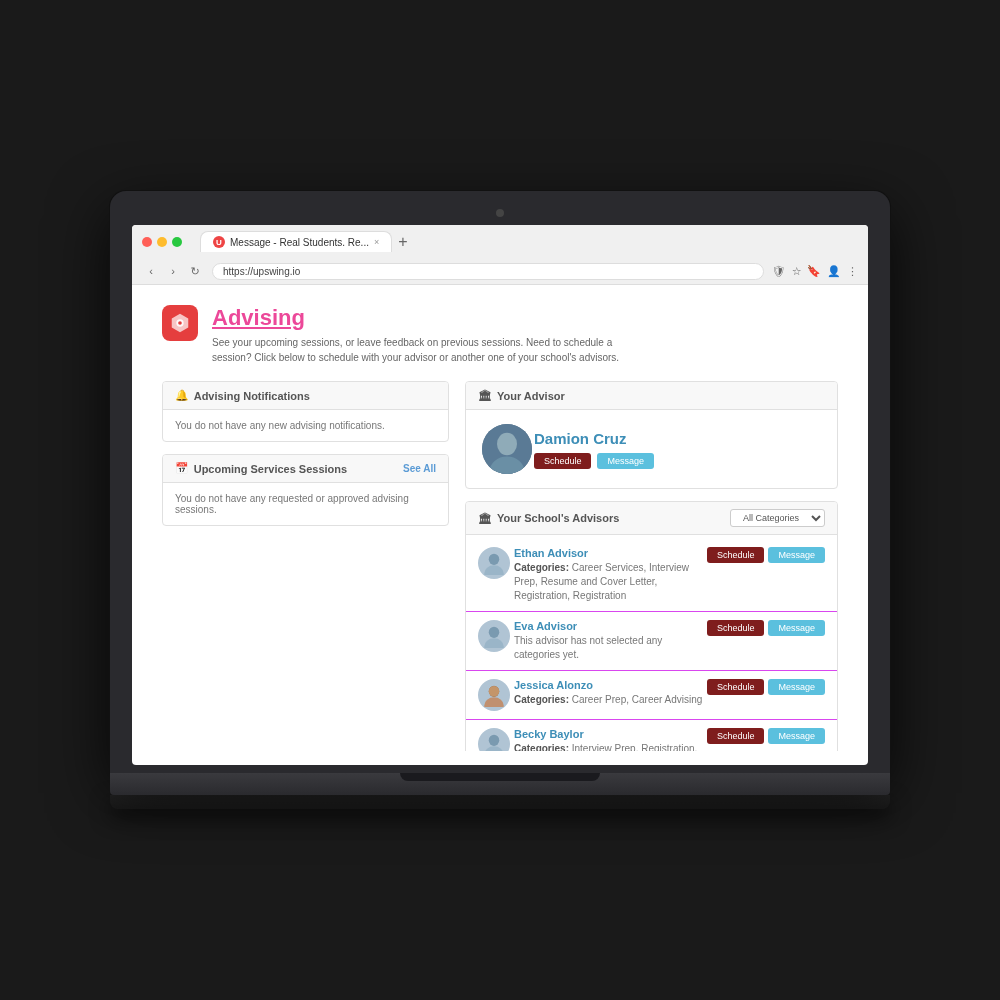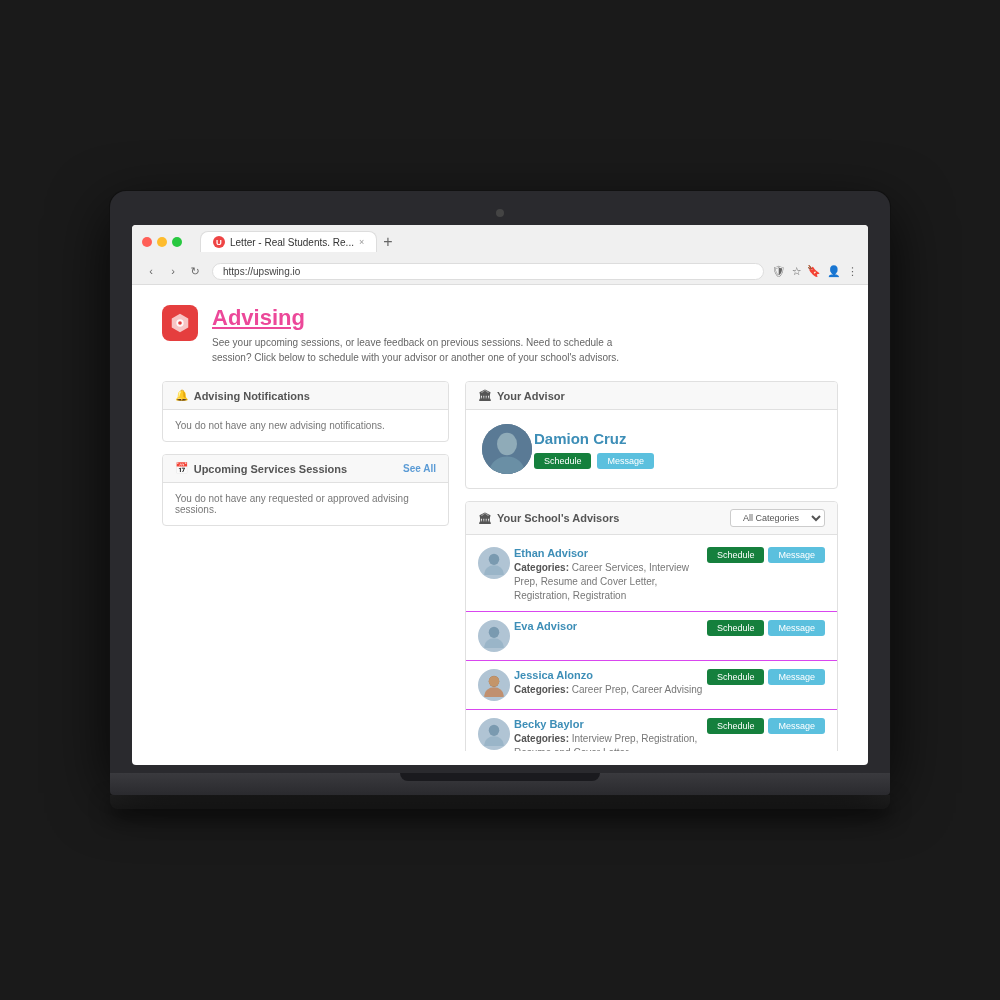--- a/index.html
+++ b/index.html
@@ -470,7 +470,7 @@
           <div class="browser-tab-bar">
             <div class="browser-tab">
               <div class="browser-tab-icon">U</div>
-              <span>Letter - Real Students. Re...</span>
+              <span>Message - Real Students. Re...</span>
               <span class="tab-close">×</span>
             </div>
             <span class="add-tab">+</span>

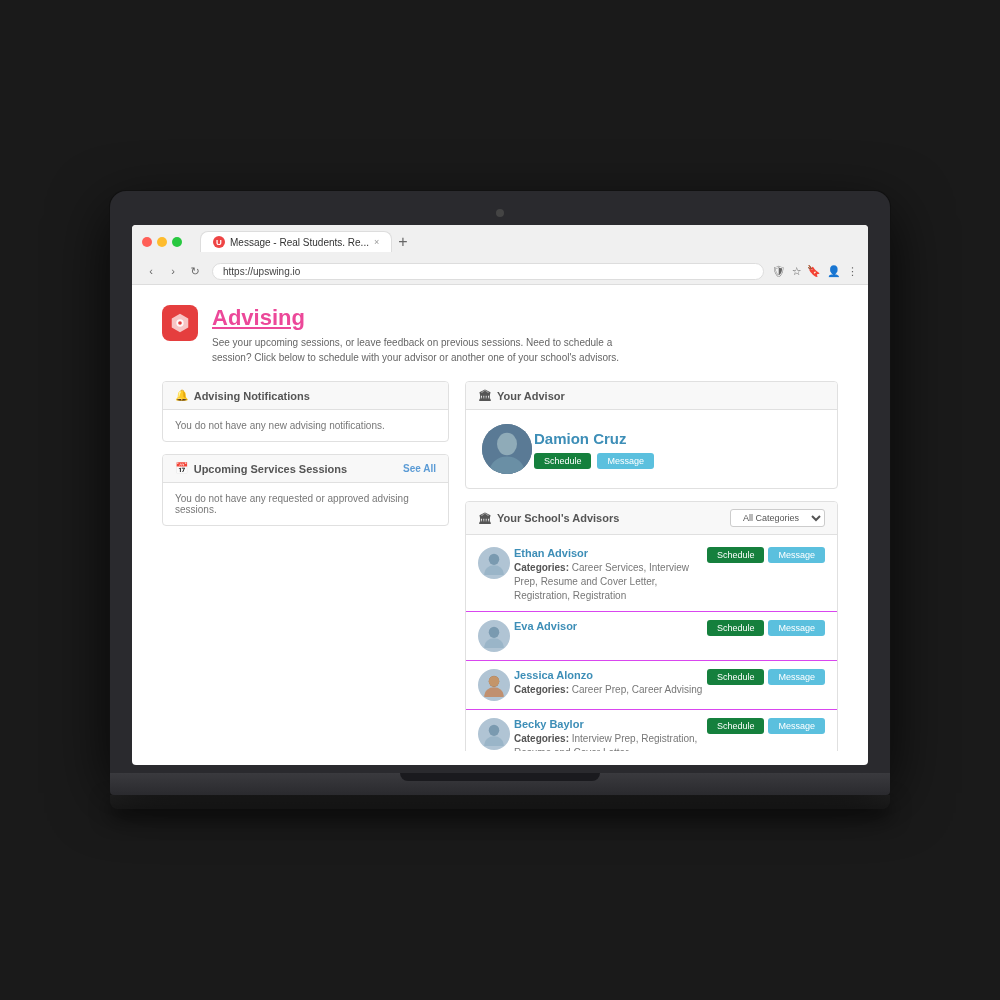--- a/index.html
+++ b/index.html
@@ -345,7 +345,7 @@
     }
 
     .btn-schedule {
-      background: #15803d;
+      background: #7f1d1d;
       color: #fff;
       border: none;
       border-radius: 3px;

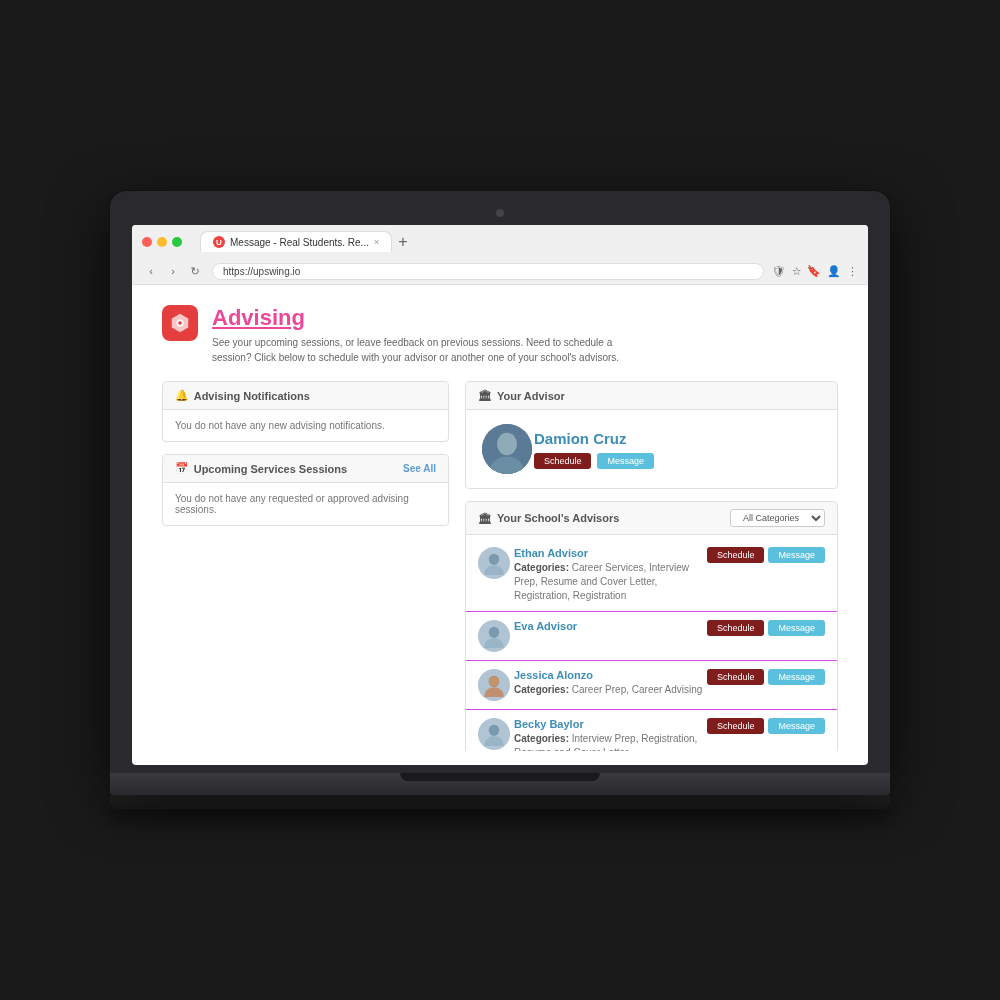--- a/index.html
+++ b/index.html
@@ -605,6 +605,9 @@
                   </div>
                   <div class="advisor-item-info">
                     <div class="advisor-item-name">Eva Advisor</div>
+                    <div class="advisor-item-categories">
+                      <span>This advisor has not selected any categories yet.</span>
+                    </div>
                   </div>
                   <div class="advisor-item-buttons">
                     <button class="btn-schedule">Schedule</button>

